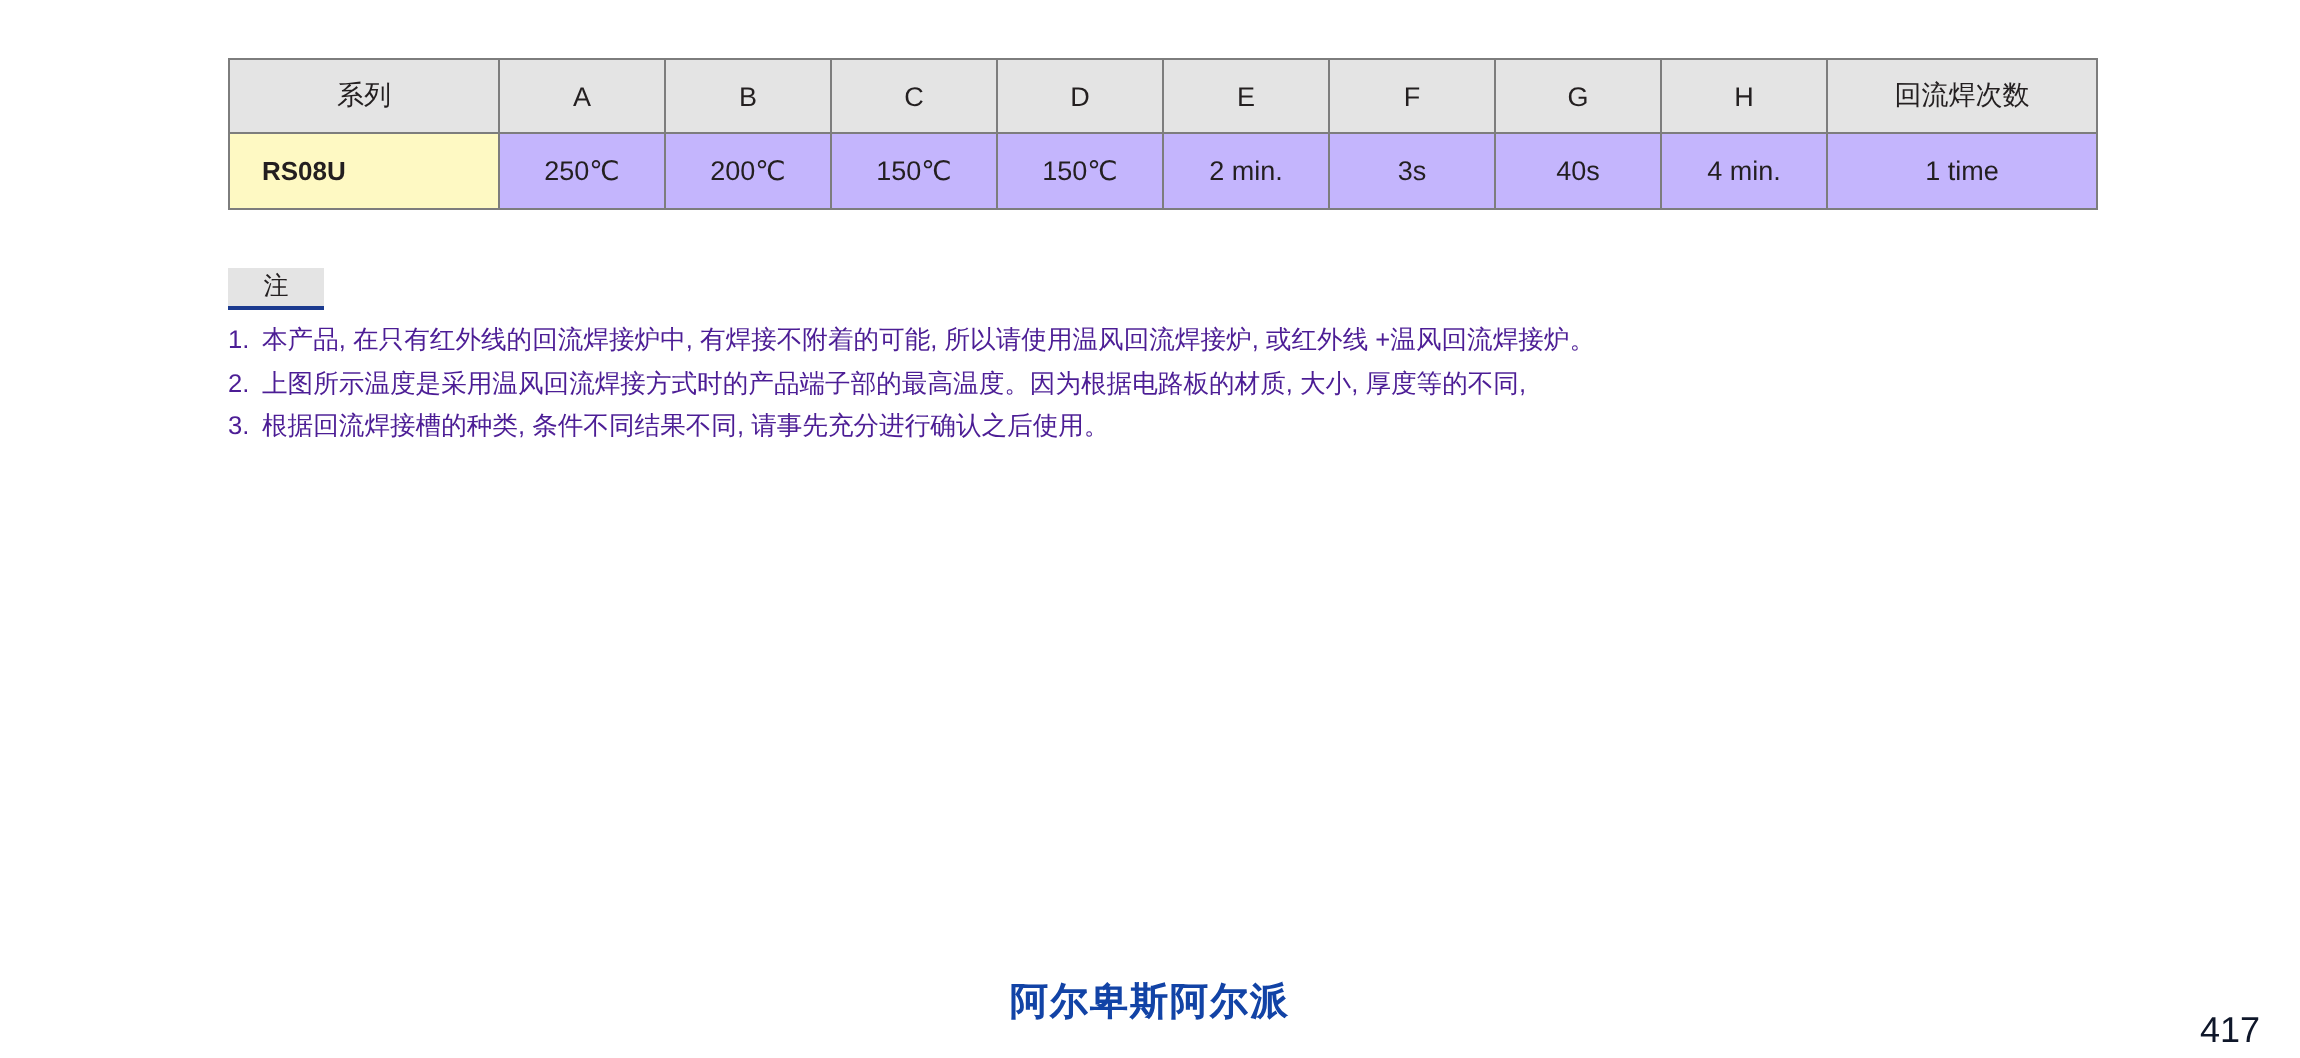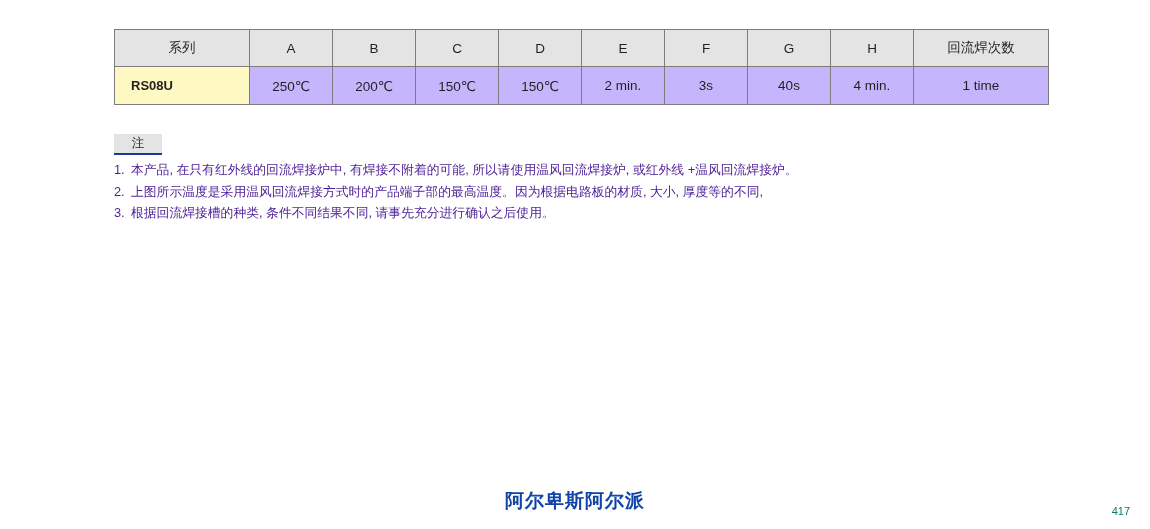--- a/index.html
+++ b/index.html
@@ -116,8 +116,8 @@
     position: absolute;
     right: 20px;
     top: 505px;
-    font-size: 11px;
-    color: #0f766e;
+    font-size: 18px;
+    color: #0f172a;
   }
 </style>
 </head>

